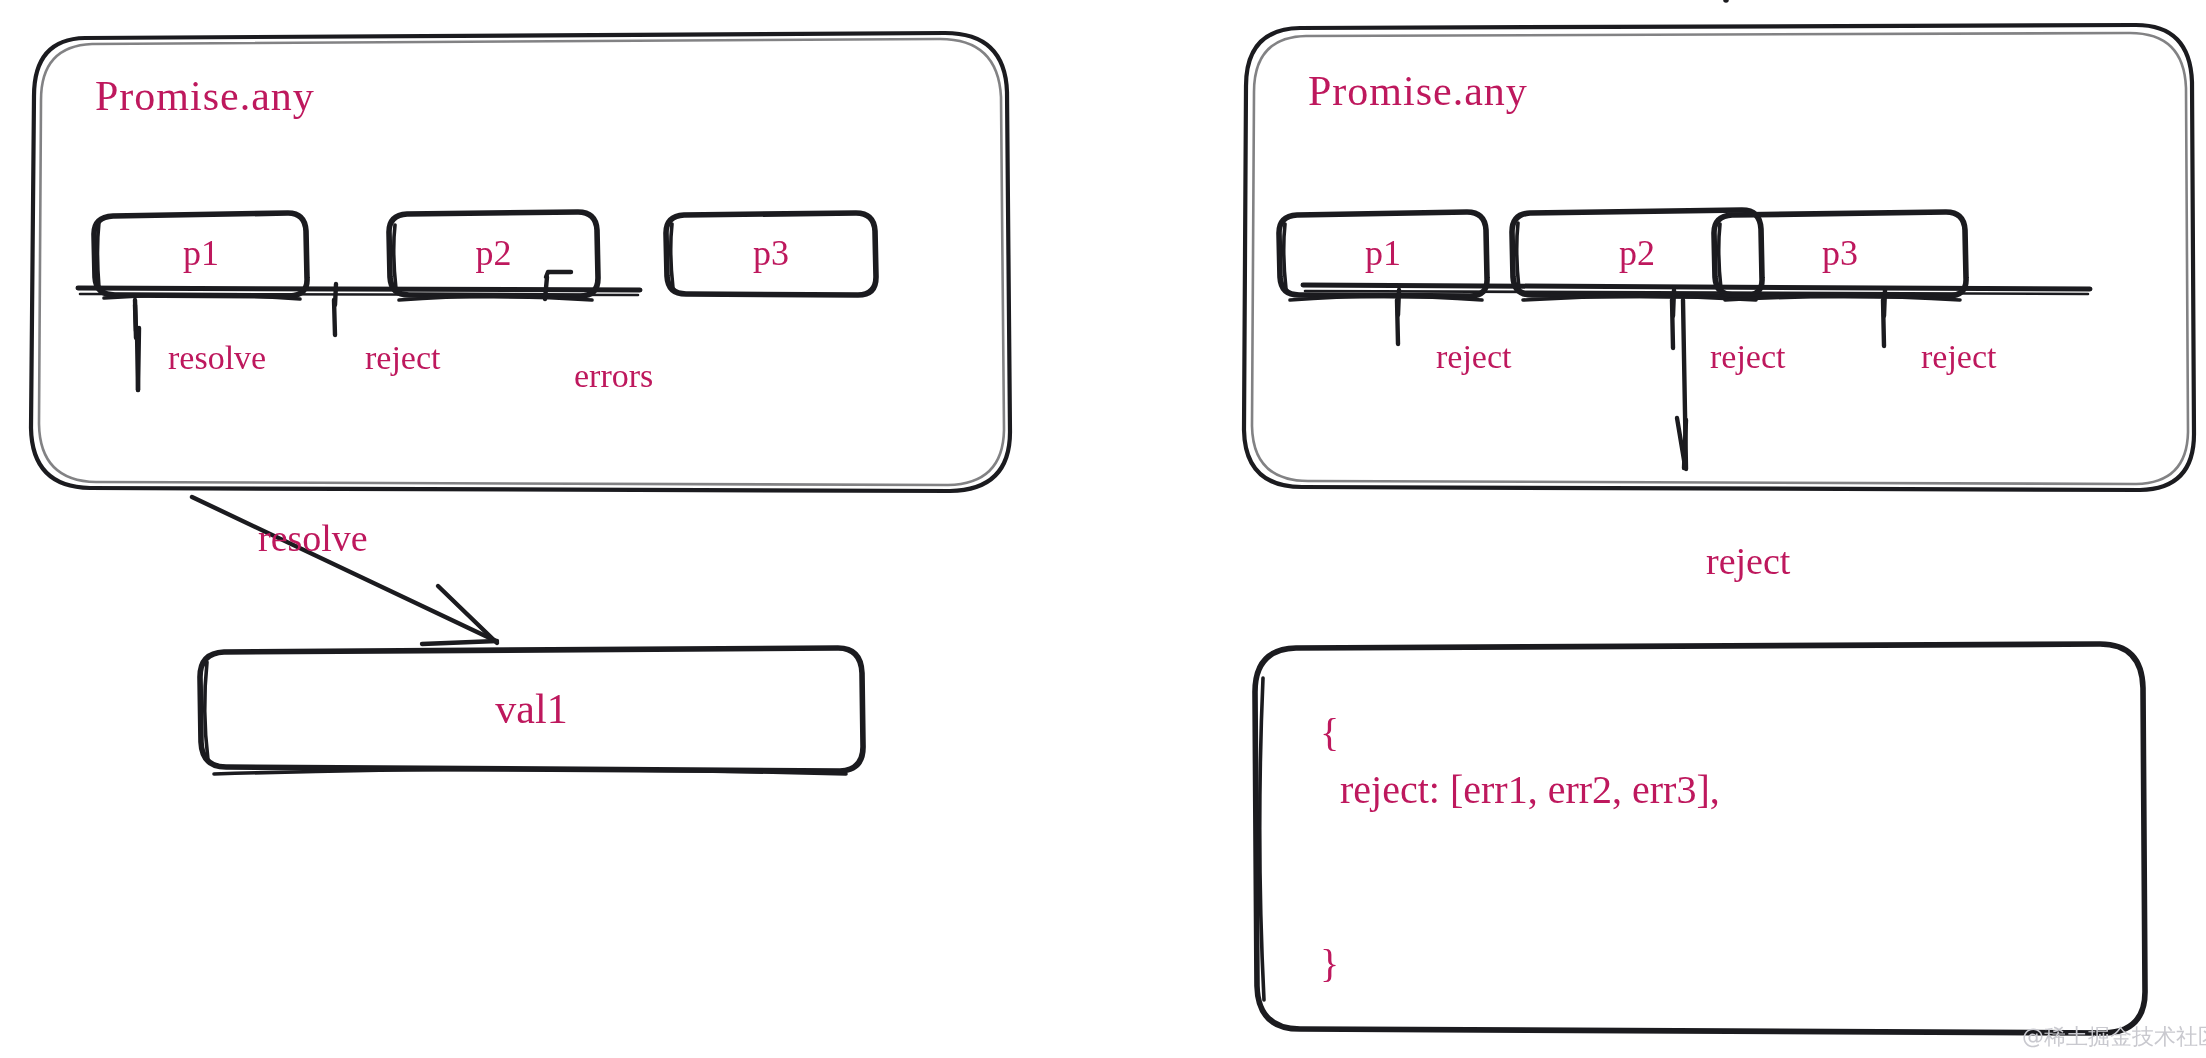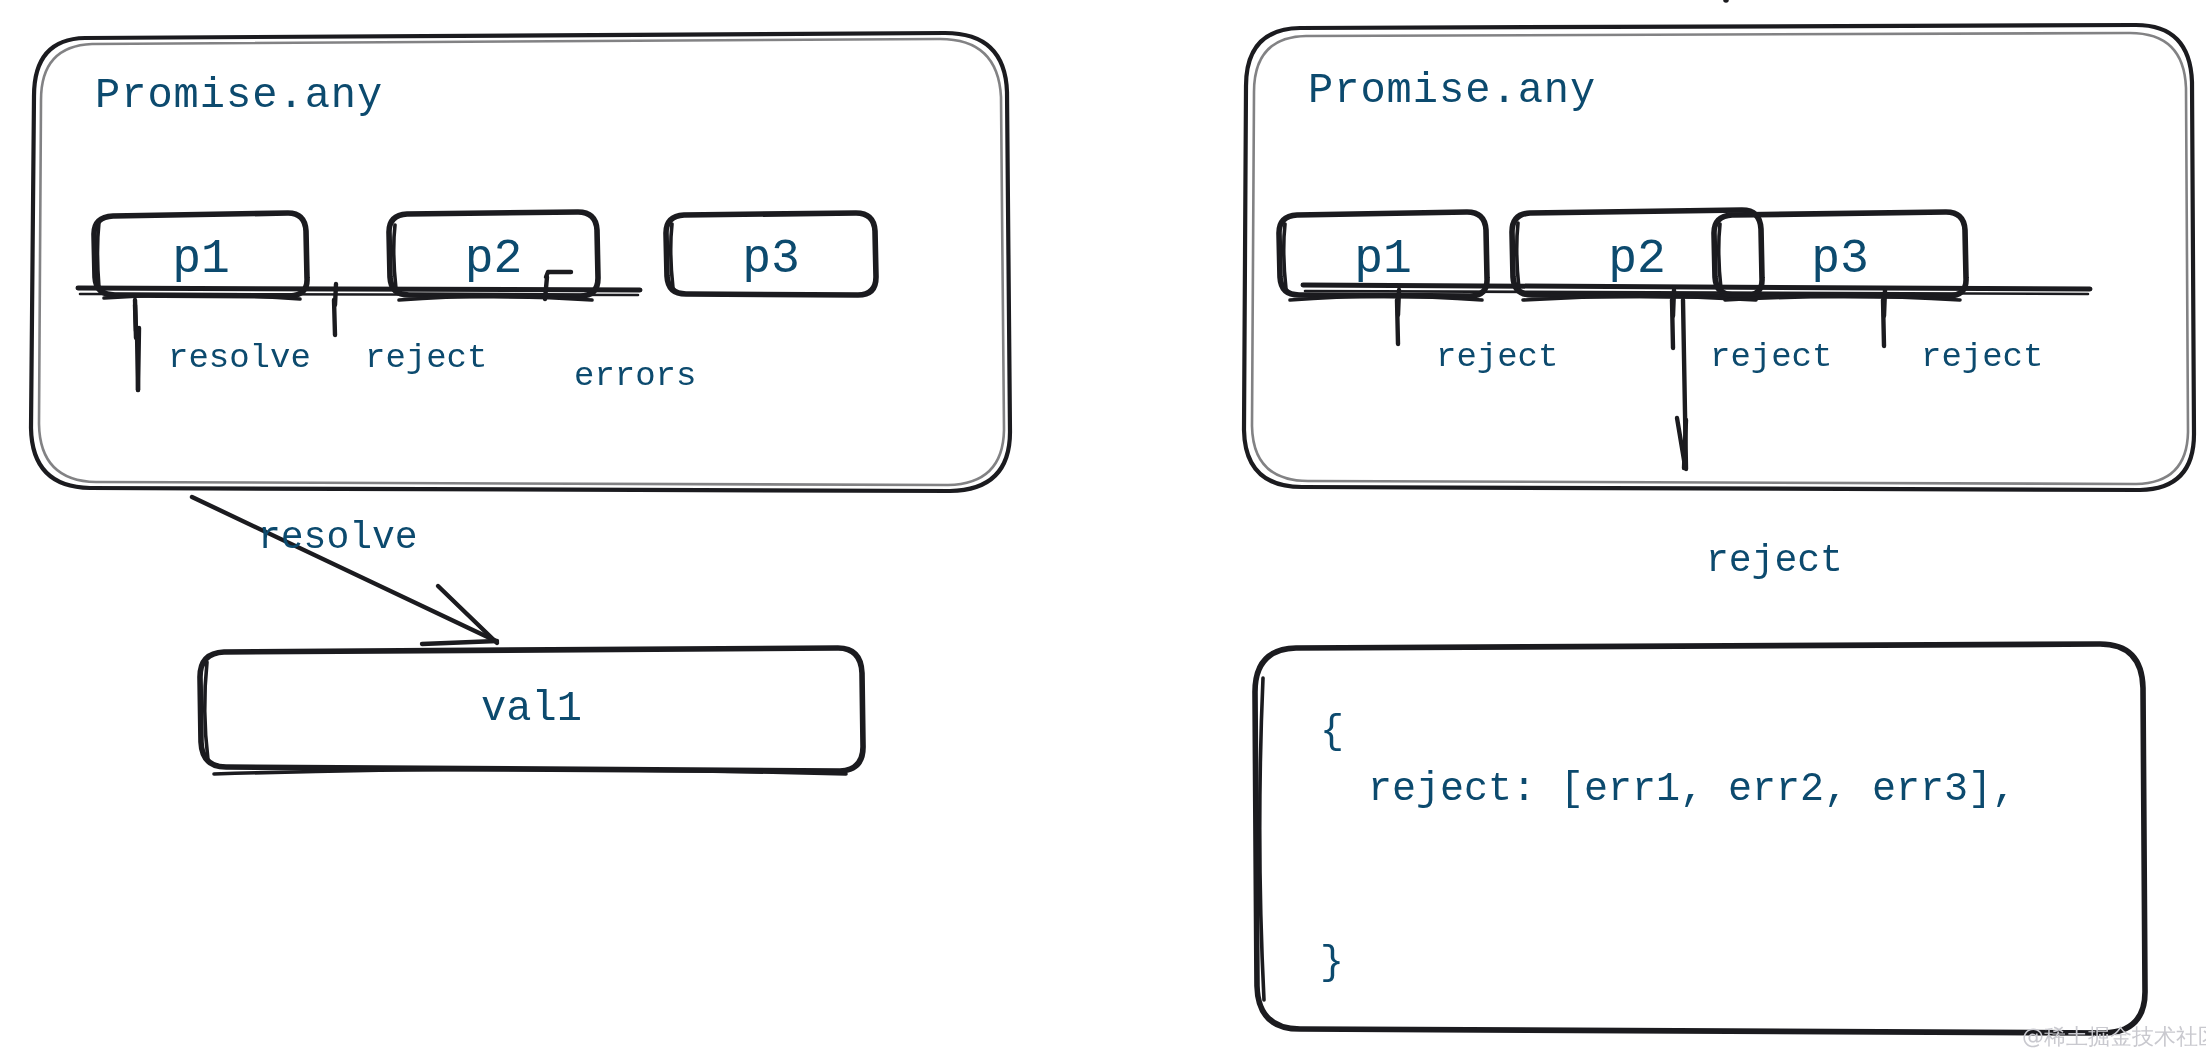--- a/index.html
+++ b/index.html
@@ -36,8 +36,8 @@
   .txt {
     position: absolute;
     white-space: pre;
-    color: #0c4a6e;
-    font-family: Liberation Mono, monospace;
+    color: #be185d;
+    font-family: Liberation Serif, serif;
     line-height: 1;
     user-select: none;
   }

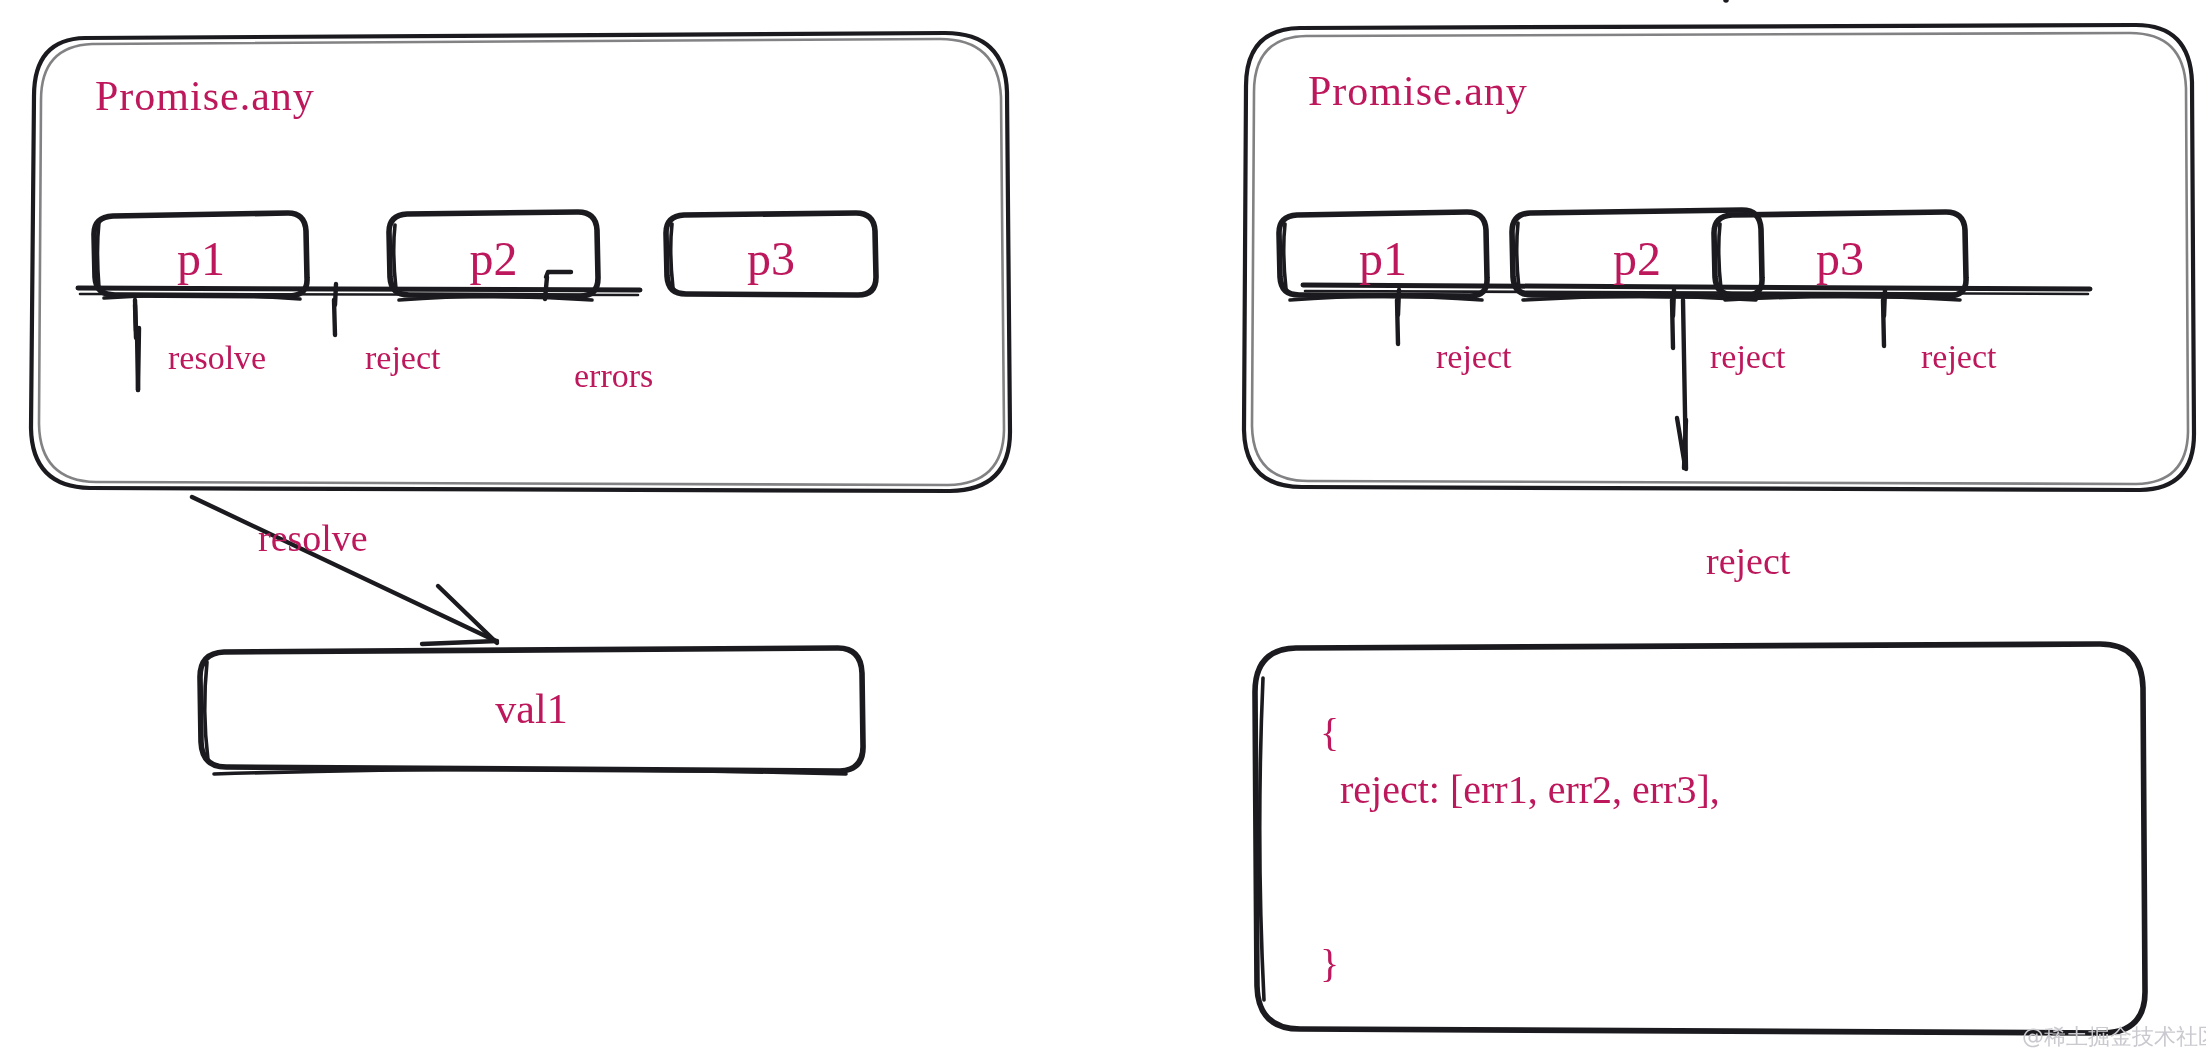--- a/index.html
+++ b/index.html
@@ -42,7 +42,7 @@
     user-select: none;
   }
   .panel-title { font-size: 42px; letter-spacing: 1px; }
-  .node-label  { font-size: 48px; }
+  .node-label  { font-size: 36px; }
   .edge-label  { font-size: 34px; }
   .result-label{ font-size: 42px; }
   .code-line   { font-size: 40px; line-height: 1.0; }

